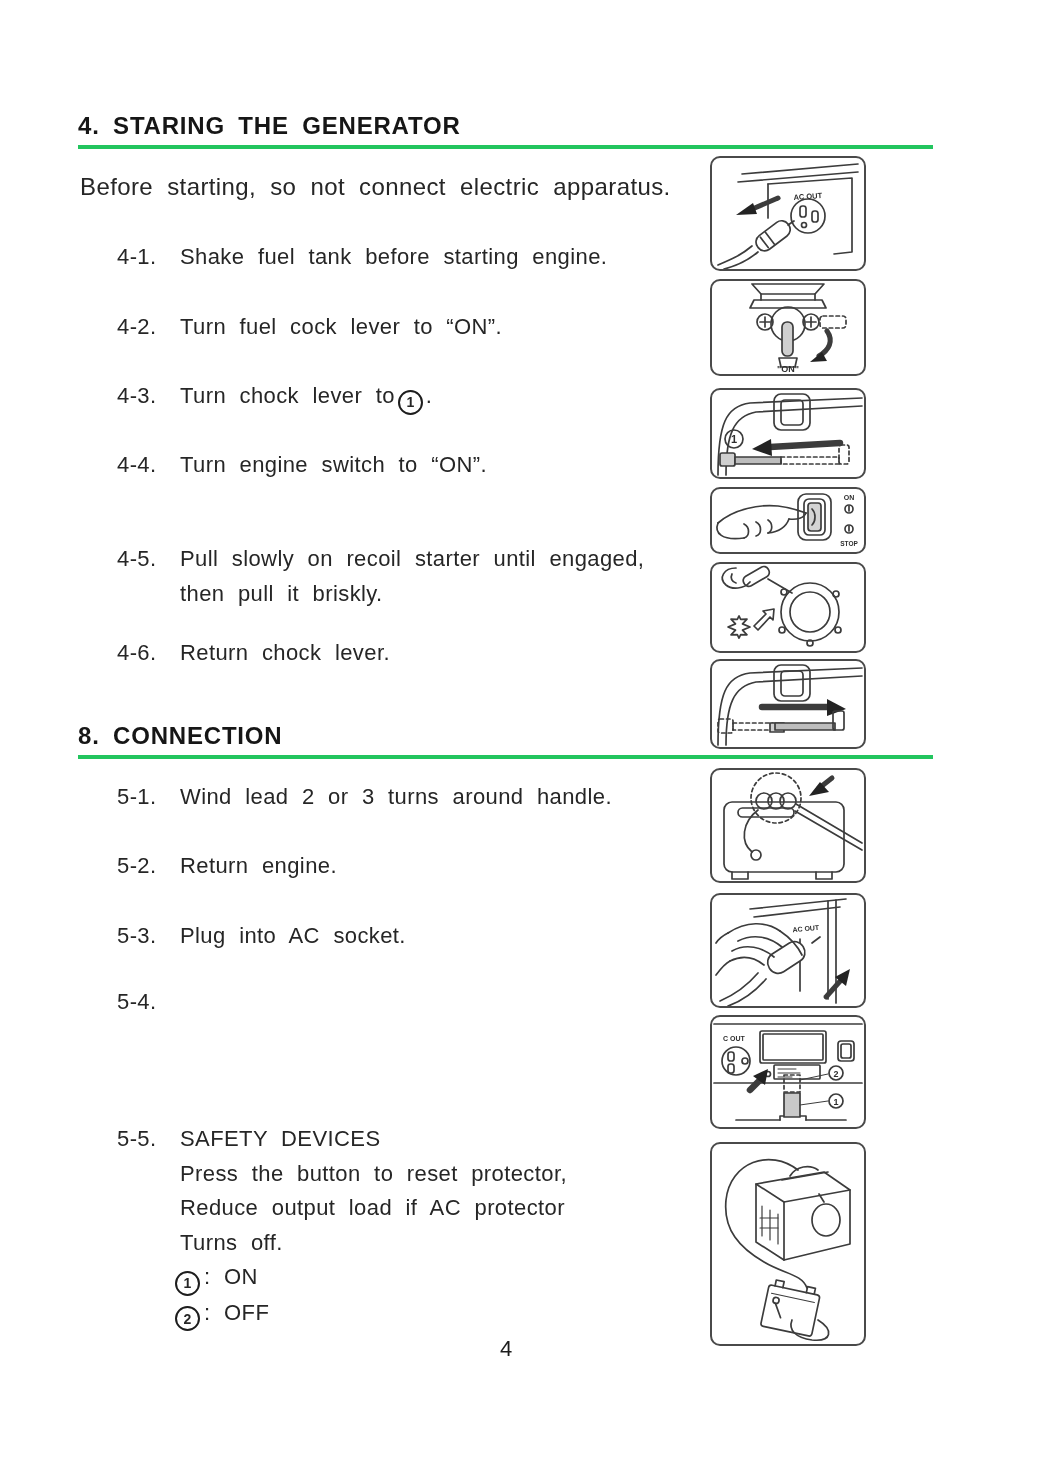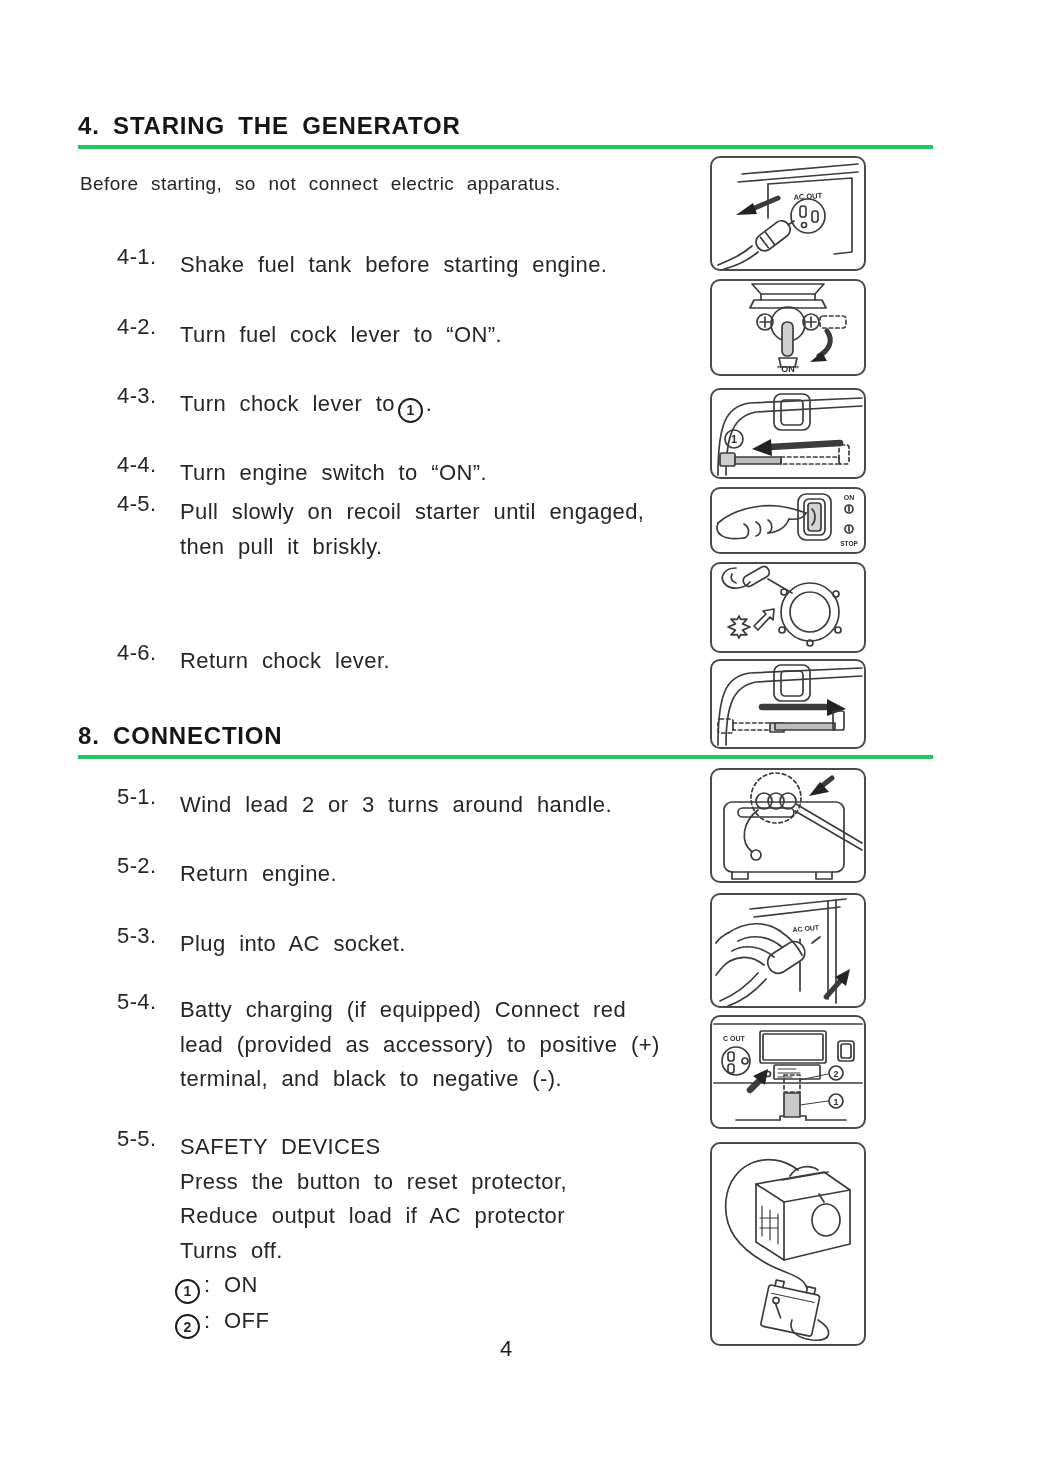--- a/index.html
+++ b/index.html
@@ -22,7 +22,7 @@
   }
   .line{
     position:absolute;
-    font-size:19px;letter-spacing:0.4px;word-spacing:7px;
+    font-size:24px;letter-spacing:0.4px;word-spacing:7px;
     white-space:nowrap;
     text-align:center;
   }

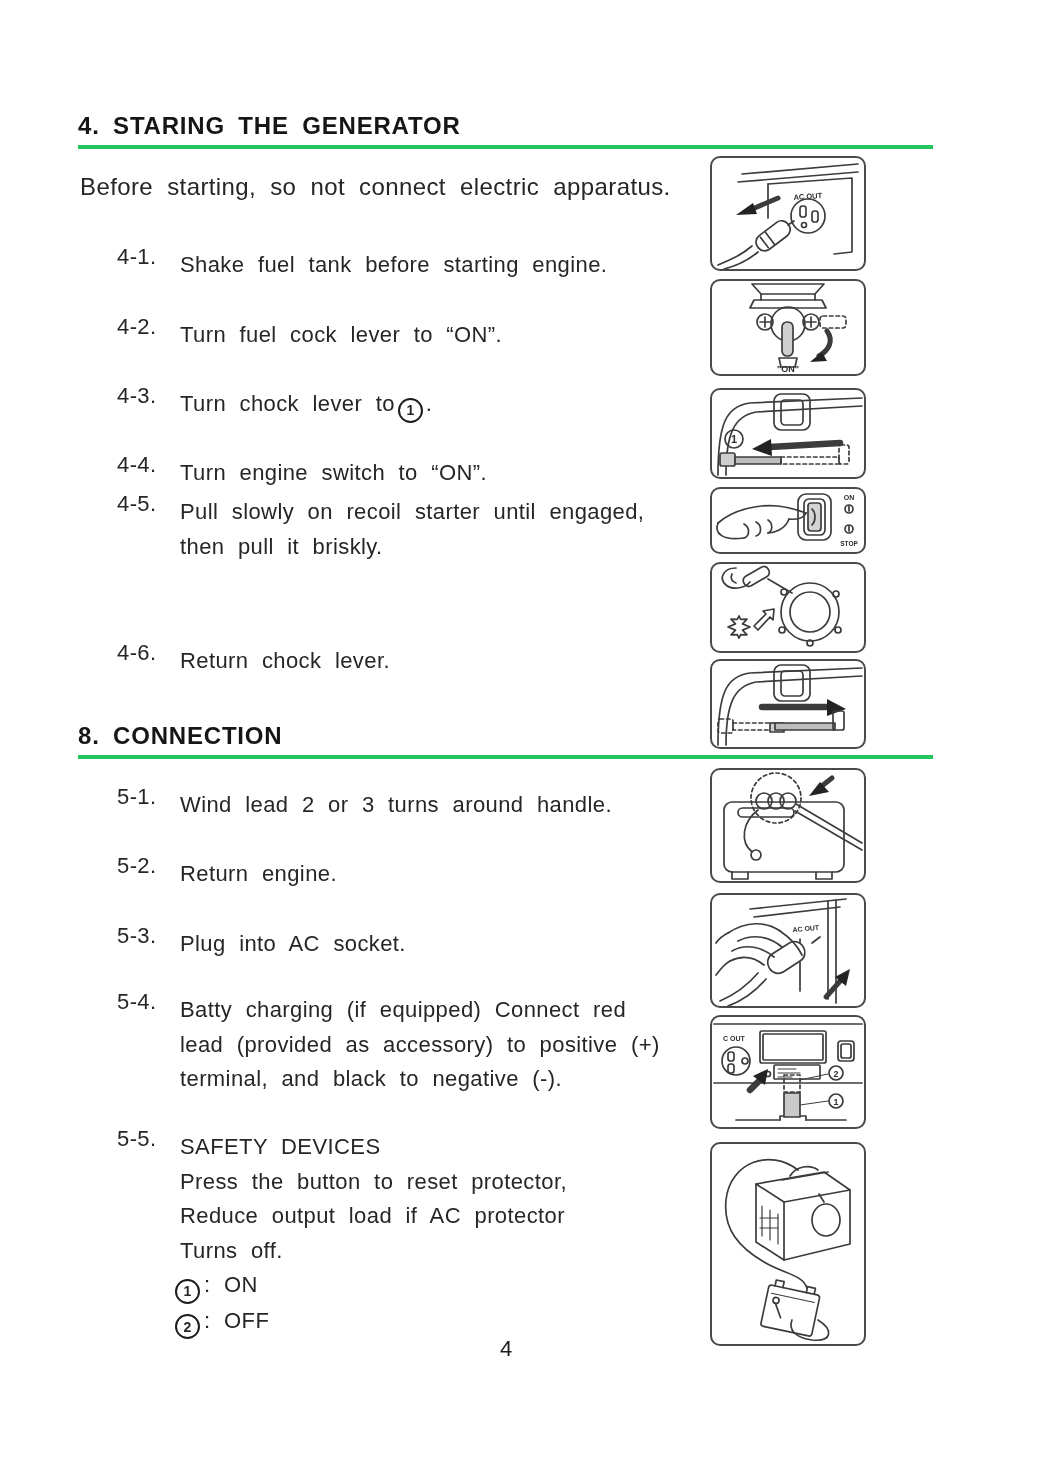--- a/index.html
+++ b/index.html
@@ -33,7 +33,7 @@
     line-height:34.6px;white-space:nowrap;
   }
   .step .num{flex:none;width:63px;}
-  .step .txt{display:block;margin-top:8px;}
+  .step .txt{display:block;}
   .ln{display:block;}
   .marker{
     display:inline-flex;align-items:center;justify-content:center;

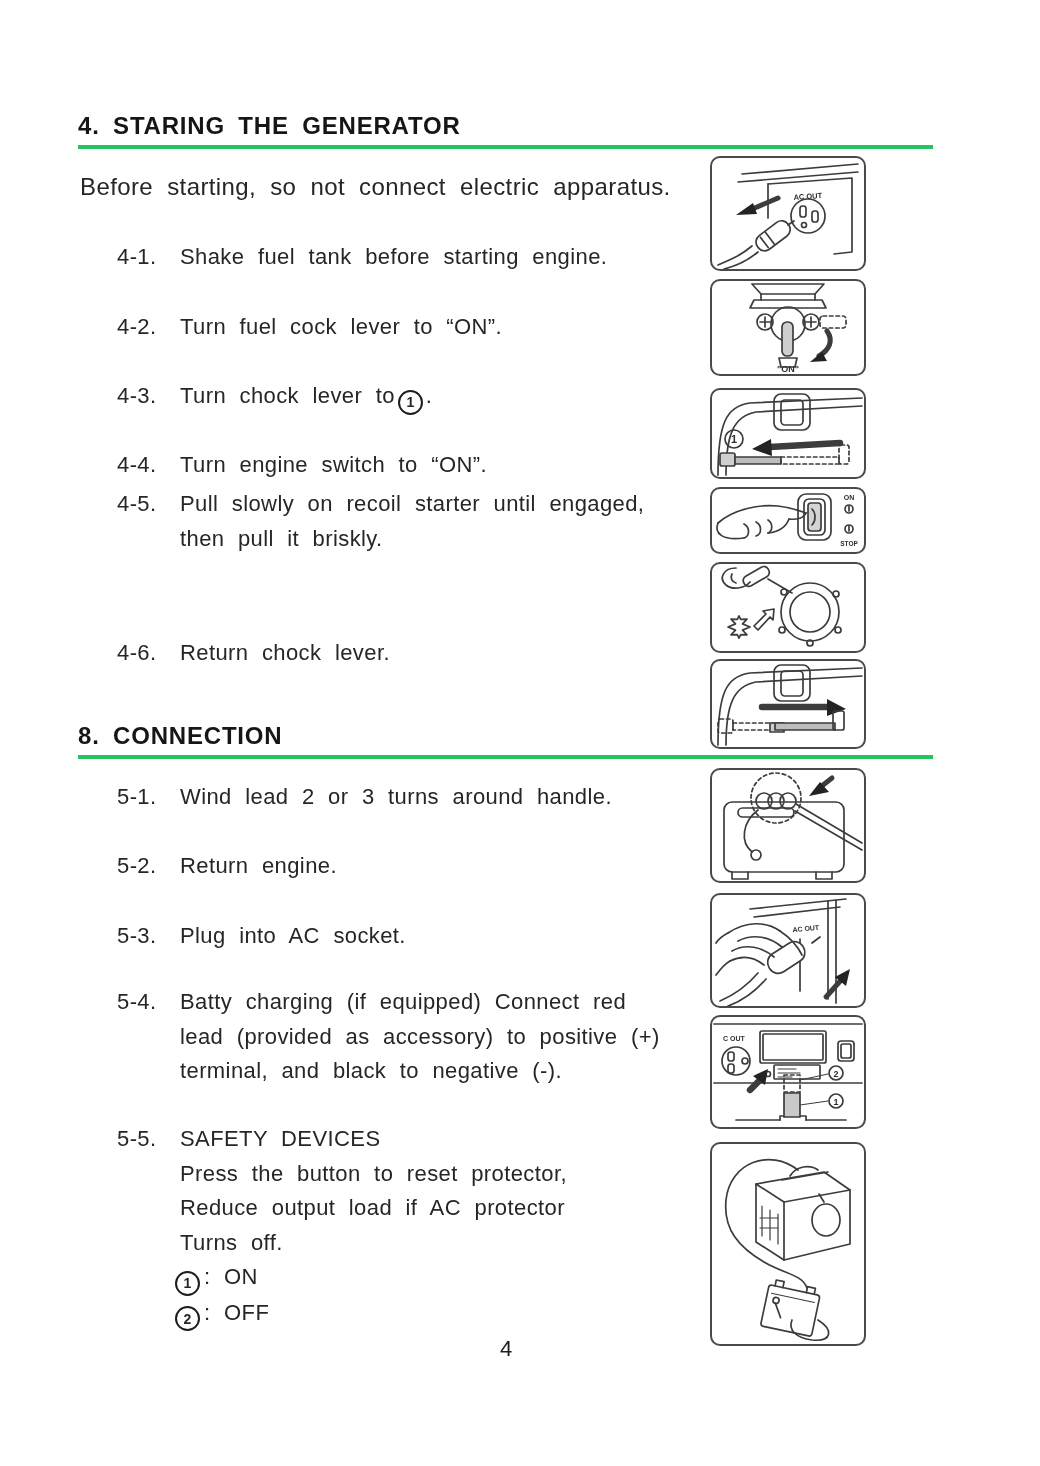--- a/index.html
+++ b/index.html
@@ -89,7 +89,7 @@
     <span class="txt">Turn engine switch to “ON”.</span>
   </div>
 
-  <div class="step" style="top:487px">
+  <div class="step" style="top:542px">
     <span class="num">4-5.</span>
     <span class="txt">
       <span class="ln">Pull slowly on recoil starter until engaged,</span>

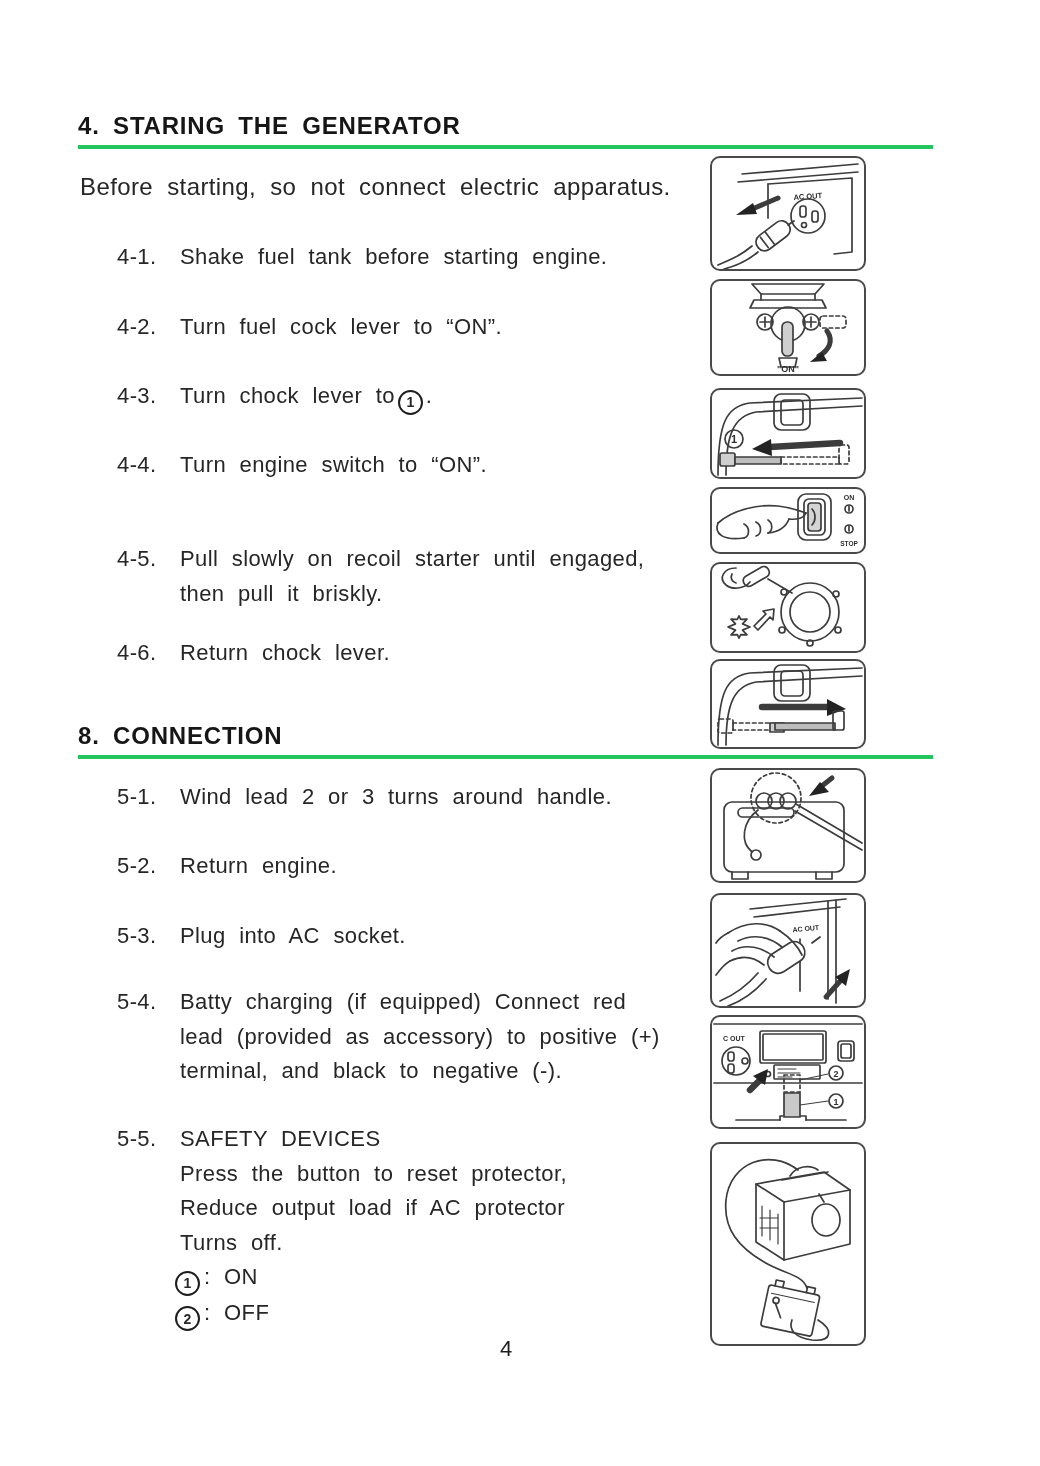--- a/index.html
+++ b/index.html
@@ -121,11 +121,6 @@
 
   <div class="step" style="top:985px">
     <span class="num">5-4.</span>
-    <span class="txt">
-      <span class="ln">Batty charging (if equipped) Connect red</span>
-      <span class="ln">lead (provided as accessory) to positive (+)</span>
-      <span class="ln">terminal, and black to negative (-).</span>
-    </span>
   </div>
 
   <div class="step" style="top:1122px">

